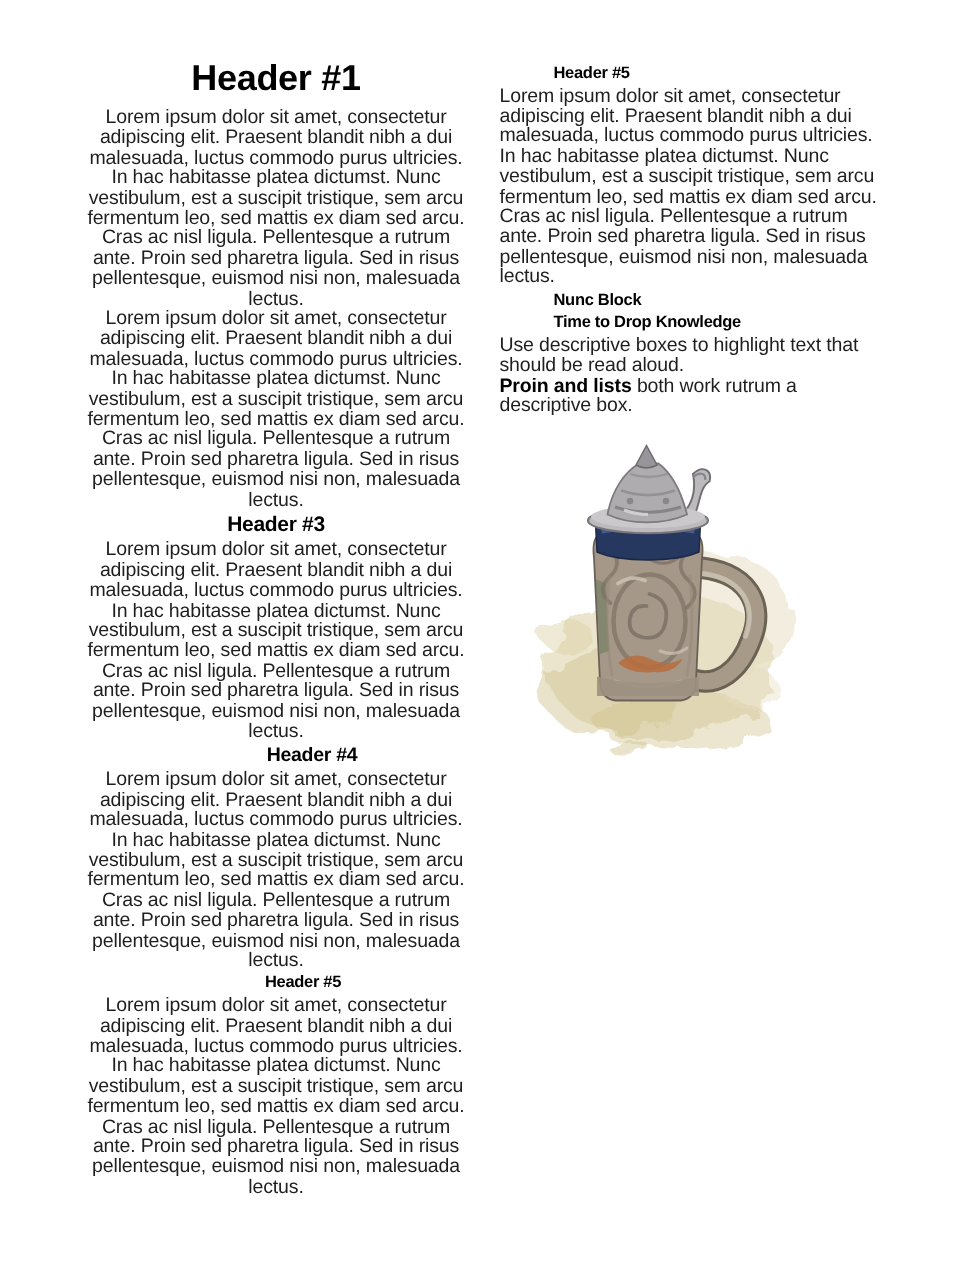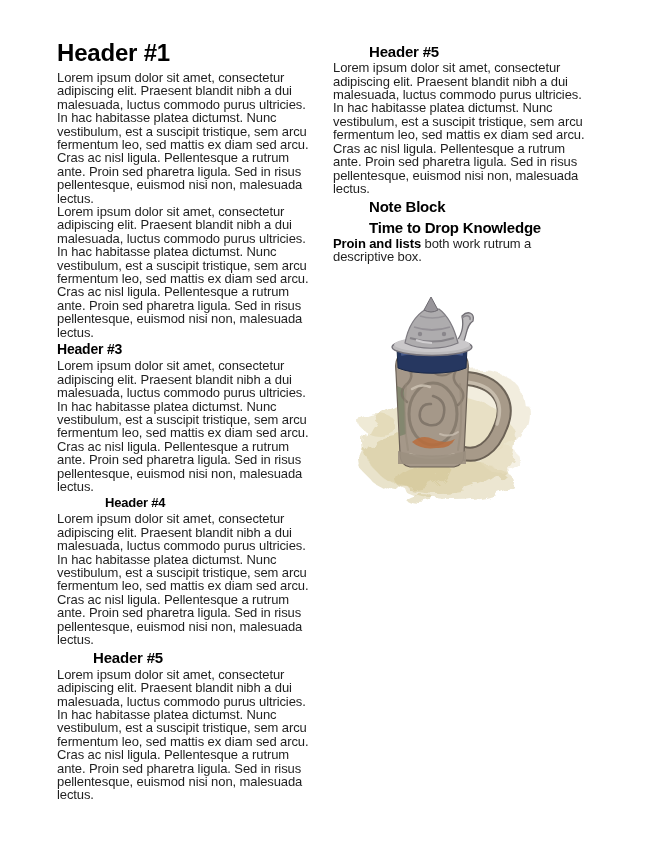--- a/index.html
+++ b/index.html
@@ -12,7 +12,7 @@
     -webkit-font-smoothing:antialiased;
   }
   .col { position:absolute; top:40px; }
-  .col-left  { left:57px;  width:254px; }
+  .col-left  { left:57px;  width:254px;text-align:center; }
   .col-right { left:333px; width:258px; }
 
   .doc h1, .doc h2, .doc h3, .doc h4, .doc h5 {

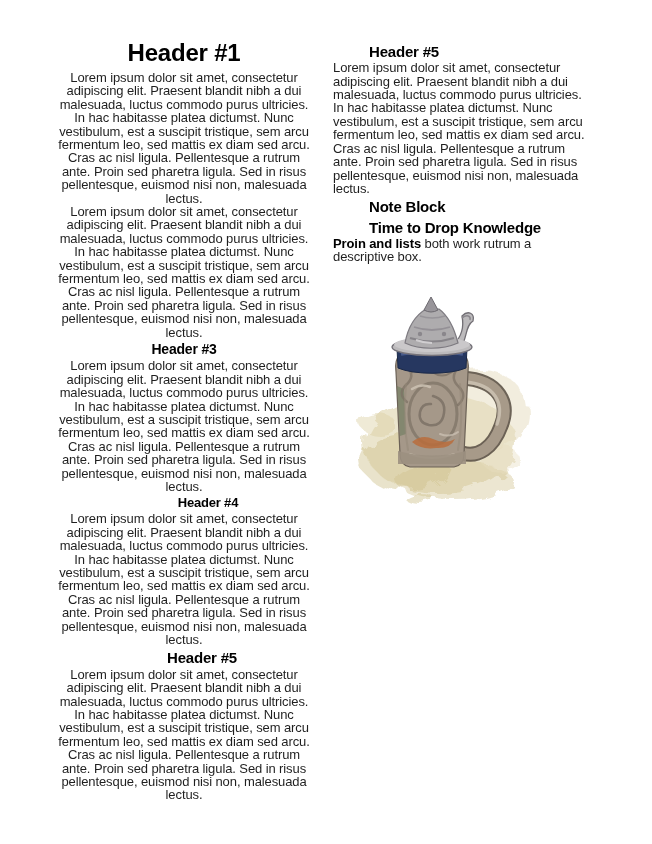--- a/index.html
+++ b/index.html
@@ -22,7 +22,7 @@
   .doc h2 { font-size:19px;   line-height:1.1;  margin:3px 0 3px 0; }
   .doc h3 { font-size:14px;   line-height:1.1;  margin:3px 0 2px 0; }
   .doc h4 { font-size:13px;   line-height:1.15; margin:3px 0 1px 0;padding-left:48px; }
-  .doc h5 { font-size:15px; line-height:1.15; margin:3px 0 1px 0;padding-left:36px; }
+  .doc h5 { font-size:11px; line-height:1.15; margin:3px 0 1px 0;padding-left:36px; }
   .doc p {
     font-size:13px; line-height:13.4px;
     color:#1f1f1f; margin:0; letter-spacing:-0.1px;

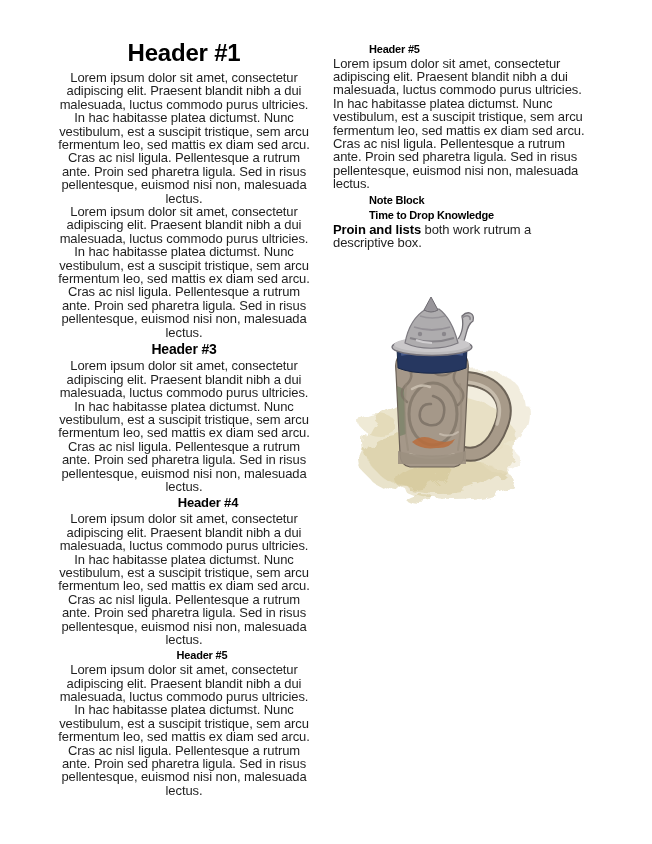--- a/index.html
+++ b/index.html
@@ -58,7 +58,7 @@
   <h5>Header #5</h5>
   <p>Lorem ipsum dolor sit amet, consectetur adipiscing elit. Praesent blandit nibh a dui malesuada, luctus commodo purus ultricies. In hac habitasse platea dictumst. Nunc vestibulum, est a suscipit tristique, sem arcu fermentum leo, sed mattis ex diam sed arcu. Cras ac nisl ligula. Pellentesque a rutrum ante. Proin sed pharetra ligula. Sed in risus pellentesque, euismod nisi non, malesuada lectus.</p>
 
-  <h5>Note Block</h5>
+  <h5>Nunc Block</h5>
 
   <h5>Time to Drop Knowledge</h5>
 

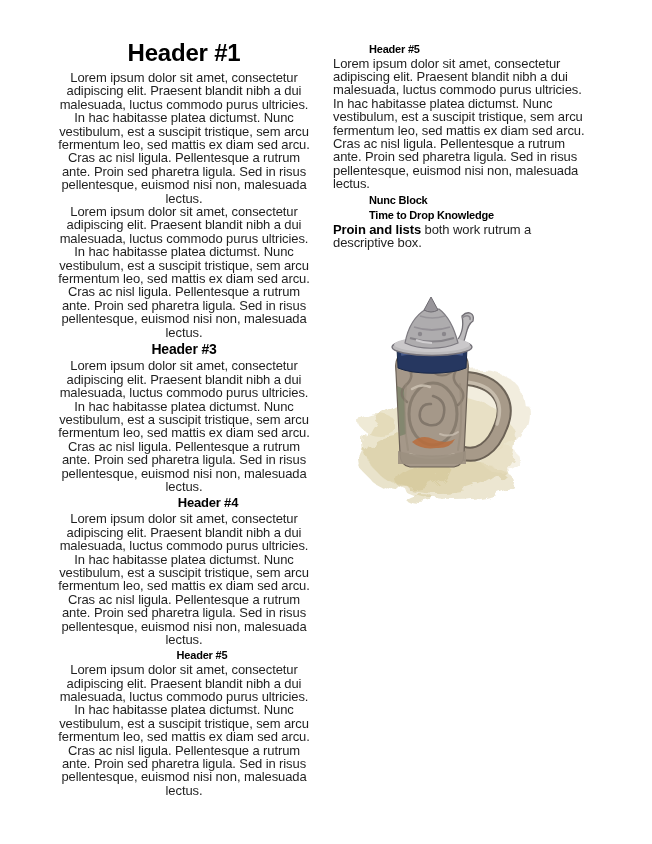--- a/index.html
+++ b/index.html
@@ -61,6 +61,7 @@
   <h5>Nunc Block</h5>
 
   <h5>Time to Drop Knowledge</h5>
+  <p>Use descriptive boxes to highlight text that should be read aloud.</p>
 
   <p><span class="inline-bold">Proin and lists</span><span> both work rutrum a descriptive box.</span></p>
 </div>

